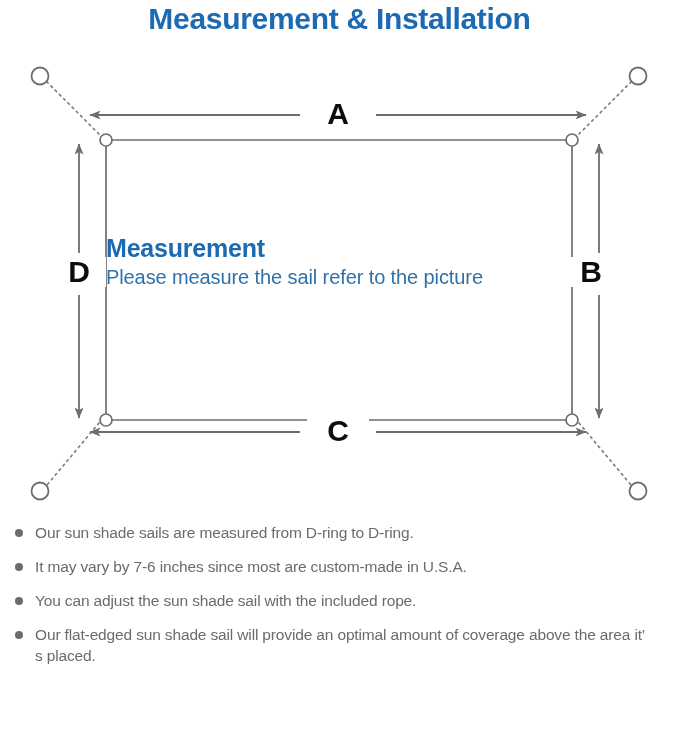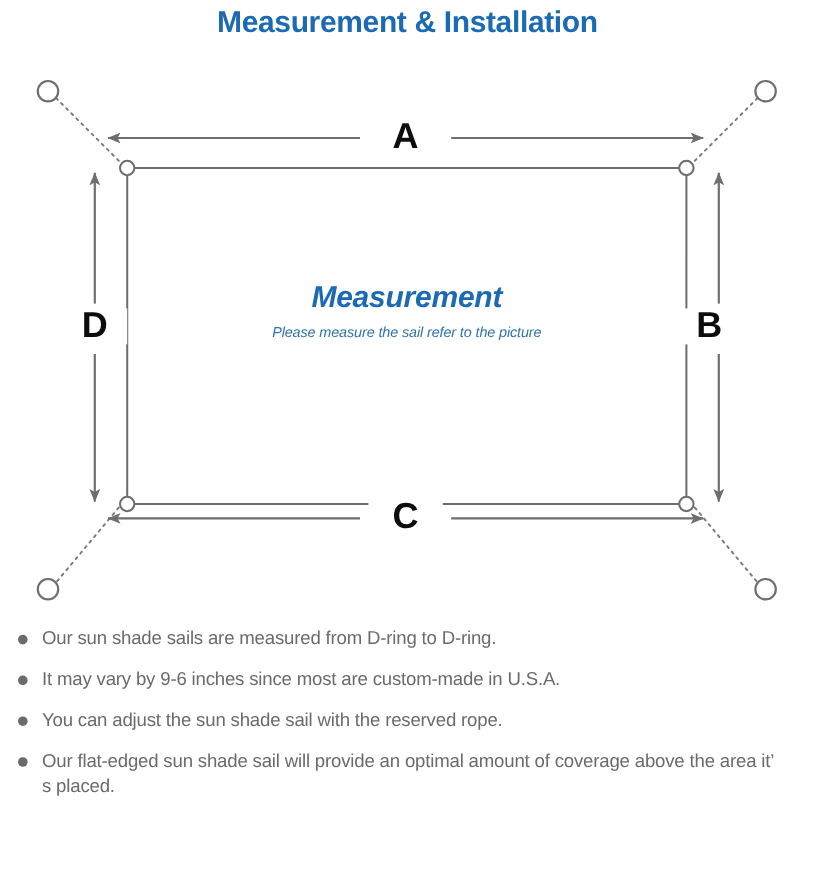--- a/index.html
+++ b/index.html
@@ -23,7 +23,7 @@
     top: 0px;
     width: 679px;
     text-align: center;
-    font-size: 25px;
+    font-size: 30px;
     font-weight: bold;
     color: #1b6ab3;
     letter-spacing: -0.3px;

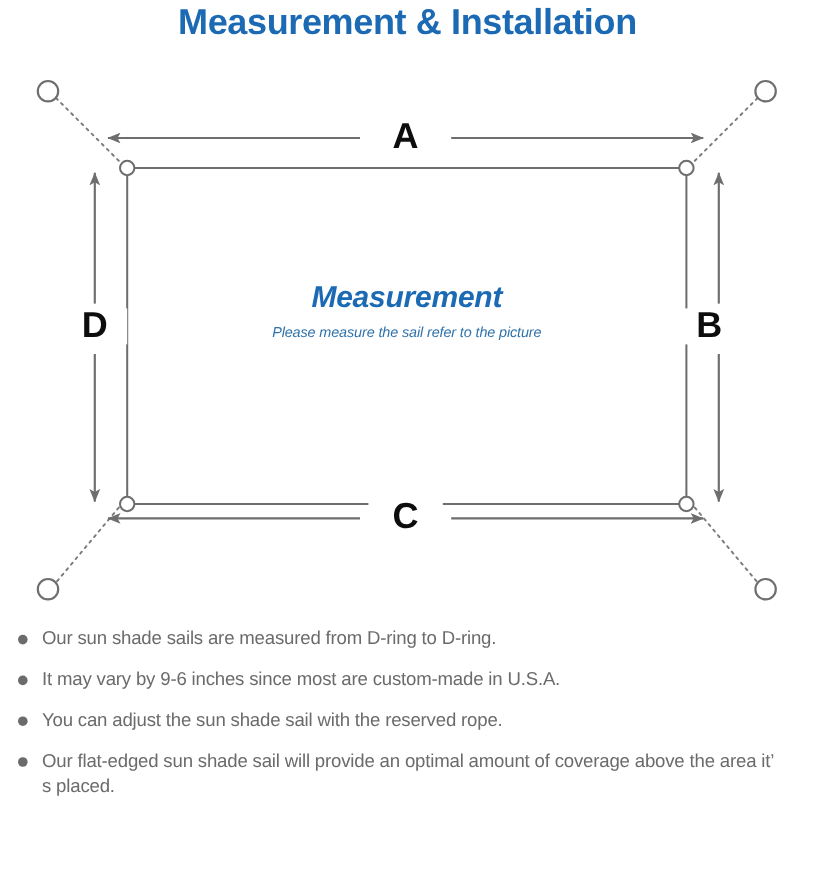--- a/index.html
+++ b/index.html
@@ -63,8 +63,7 @@
     left: 106px;
     top: 185px;
     width: 466px;
-    text-align: center;
-    font-style: italic;
+    text-align: left;
   }
   .center-title {
     font-size: 25px;

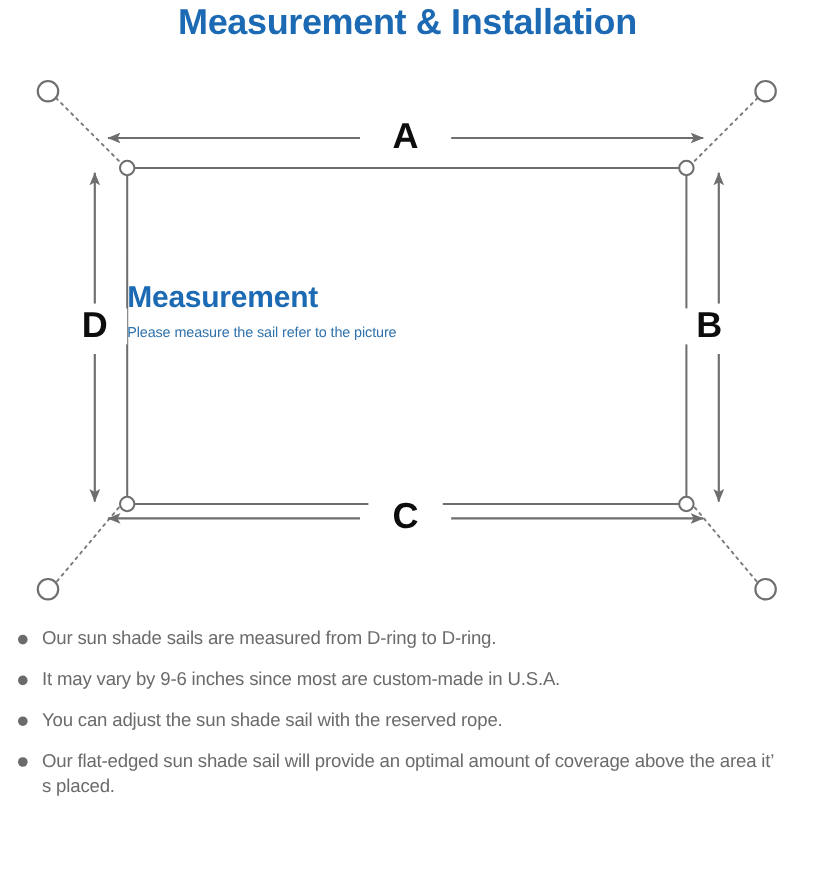--- a/index.html
+++ b/index.html
@@ -73,7 +73,7 @@
     letter-spacing: -0.2px;
   }
   .center-sub {
-    font-size: 12px;
+    font-size: 20px;
     color: #2f72ab;
     line-height: 22px;
     margin-top: 3px;

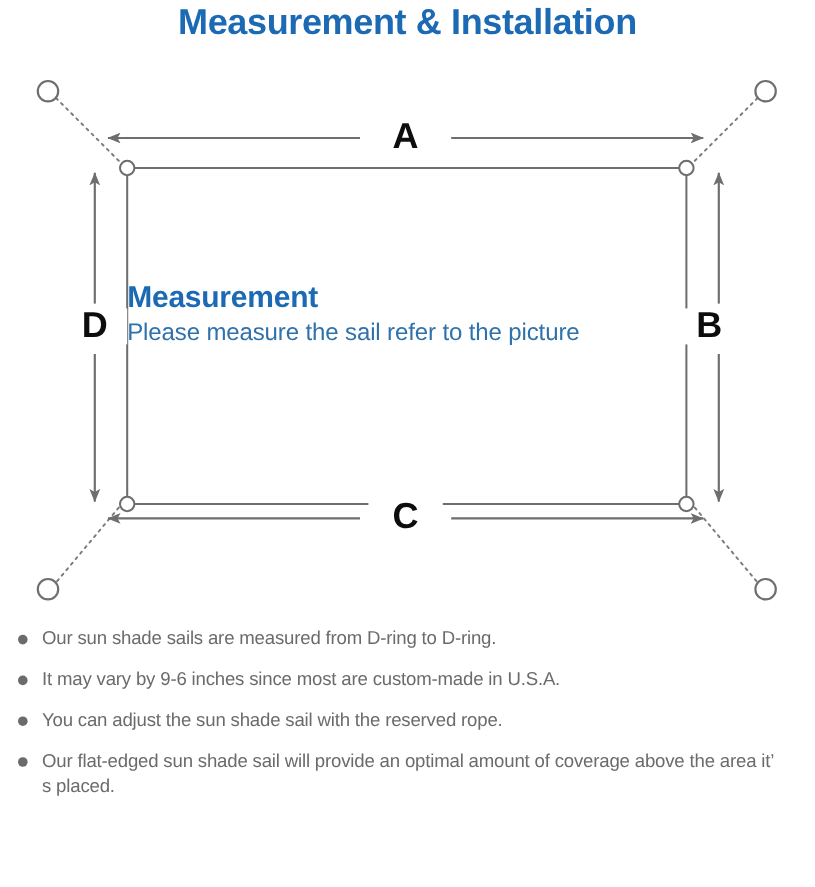--- a/index.html
+++ b/index.html
@@ -185,7 +185,7 @@
   </div>
   <div class="note-row">
     <span class="note-bullet"></span>
-    <span>It may vary by 9-6 inches since most are custom-made in U.S.A.</span>
+    <span>It may vary by 7-6 inches since most are custom-made in U.S.A.</span>
   </div>
   <div class="note-row">
     <span class="note-bullet"></span>

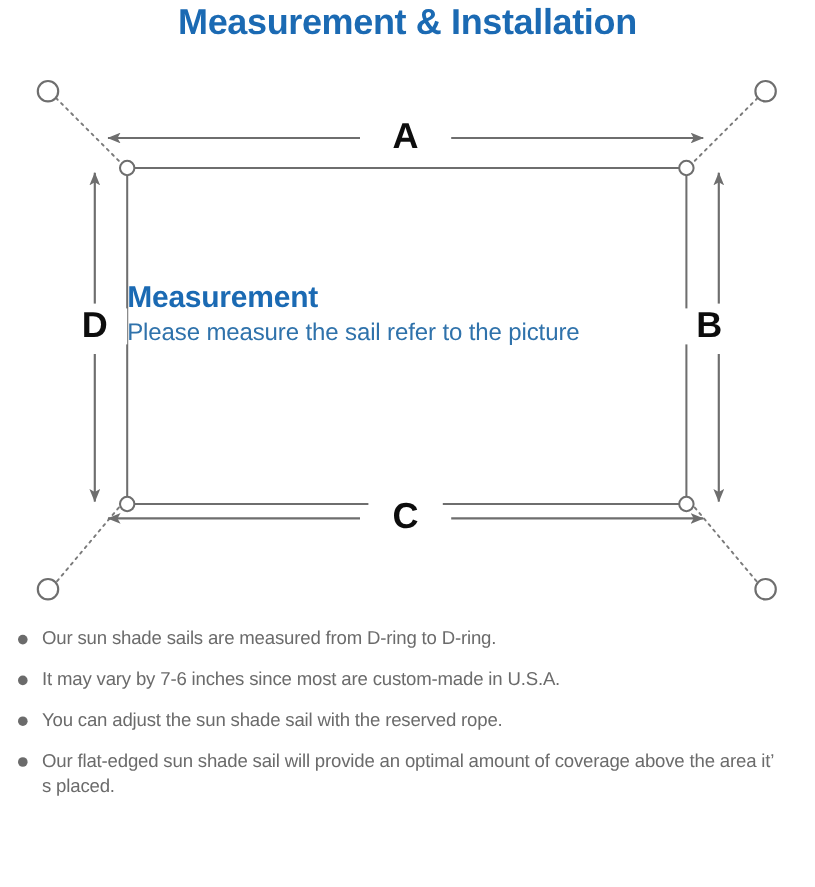--- a/index.html
+++ b/index.html
@@ -189,7 +189,7 @@
   </div>
   <div class="note-row">
     <span class="note-bullet"></span>
-    <span>You can adjust the sun shade sail with the reserved rope.</span>
+    <span>You can adjust the sun shade sail with the included rope.</span>
   </div>
   <div class="note-row">
     <span class="note-bullet"></span>

